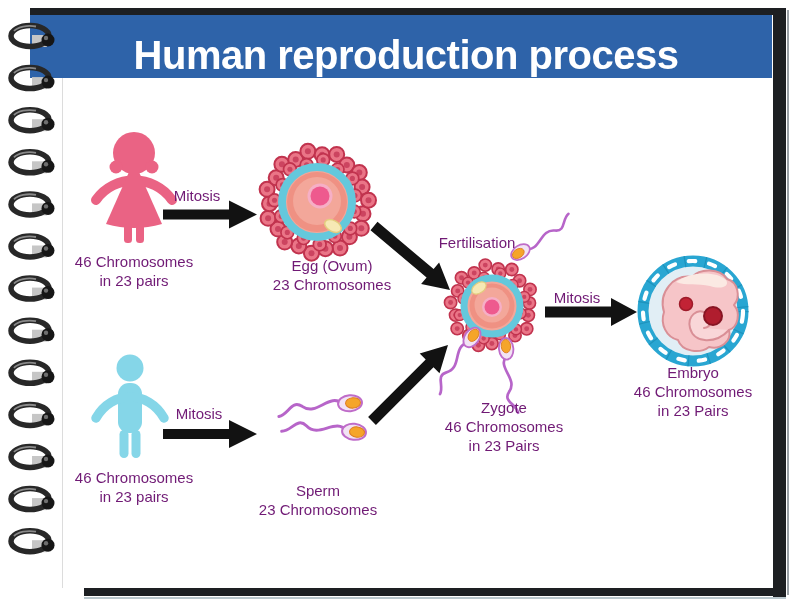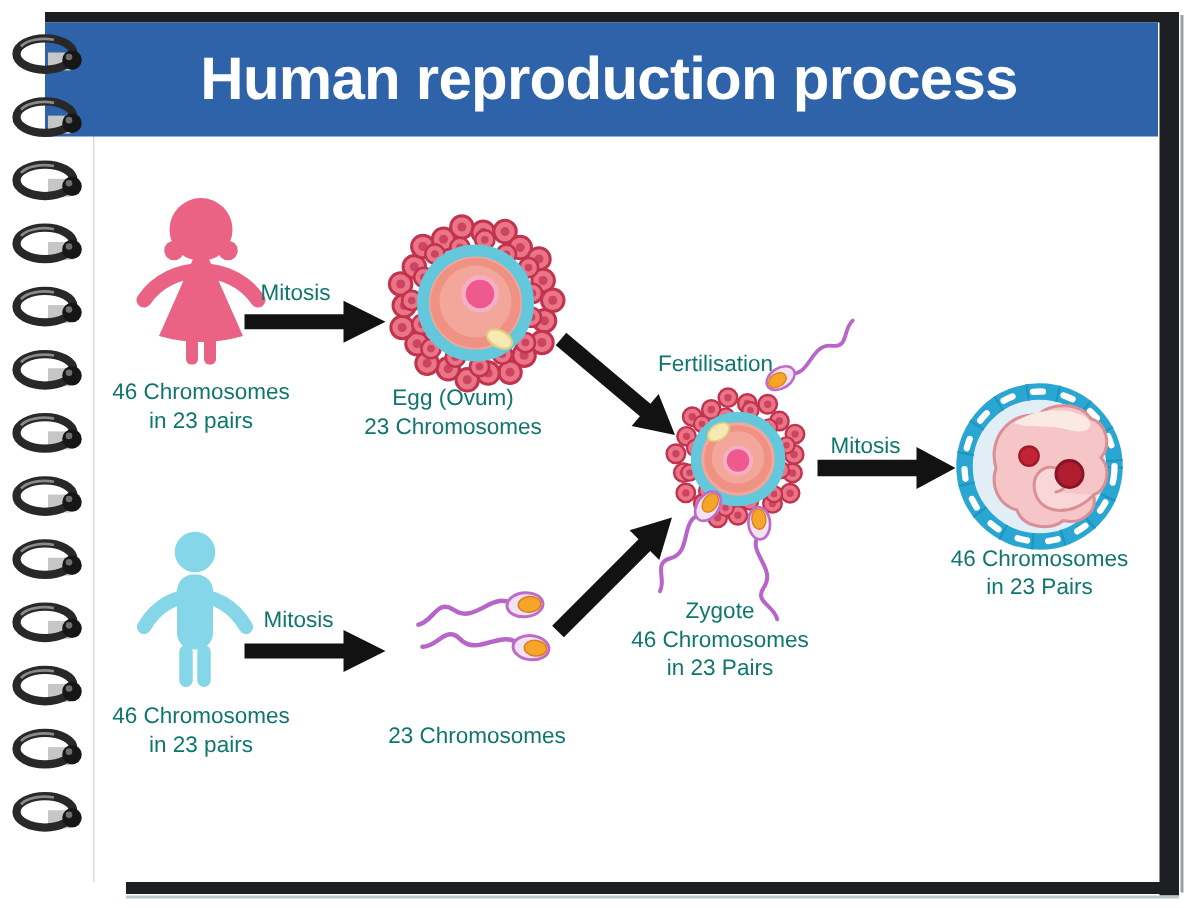--- a/index.html
+++ b/index.html
@@ -12,8 +12,8 @@
   .cover-bottom{position:absolute;left:84px;top:588px;width:702px;height:8px;background:#1d1f22;z-index:1;}
   .cover-bottom-shadow{position:absolute;left:84px;top:597px;width:702px;height:2px;background:#b9c6cc;z-index:1;}
   .page-edge{position:absolute;left:62px;top:78px;width:1px;height:510px;background:#dcdcdc;z-index:1;}
-  .banner{position:absolute;left:30px;top:15px;width:742px;height:76px;background:#2e63a9;z-index:1;
-          display:flex;align-items:center;justify-content:center;}
+  .banner{position:absolute;left:30px;top:15px;width:742px;height:63px;background:#2e63a9;z-index:1;
+          display:flex;align-items:flex-end;justify-content:center;}
   .banner .title{color:#ffffff;font-size:40px;font-weight:700;letter-spacing:-0.5px;padding-left:10px;}
   
   #art{position:absolute;left:0;top:0;z-index:2;}

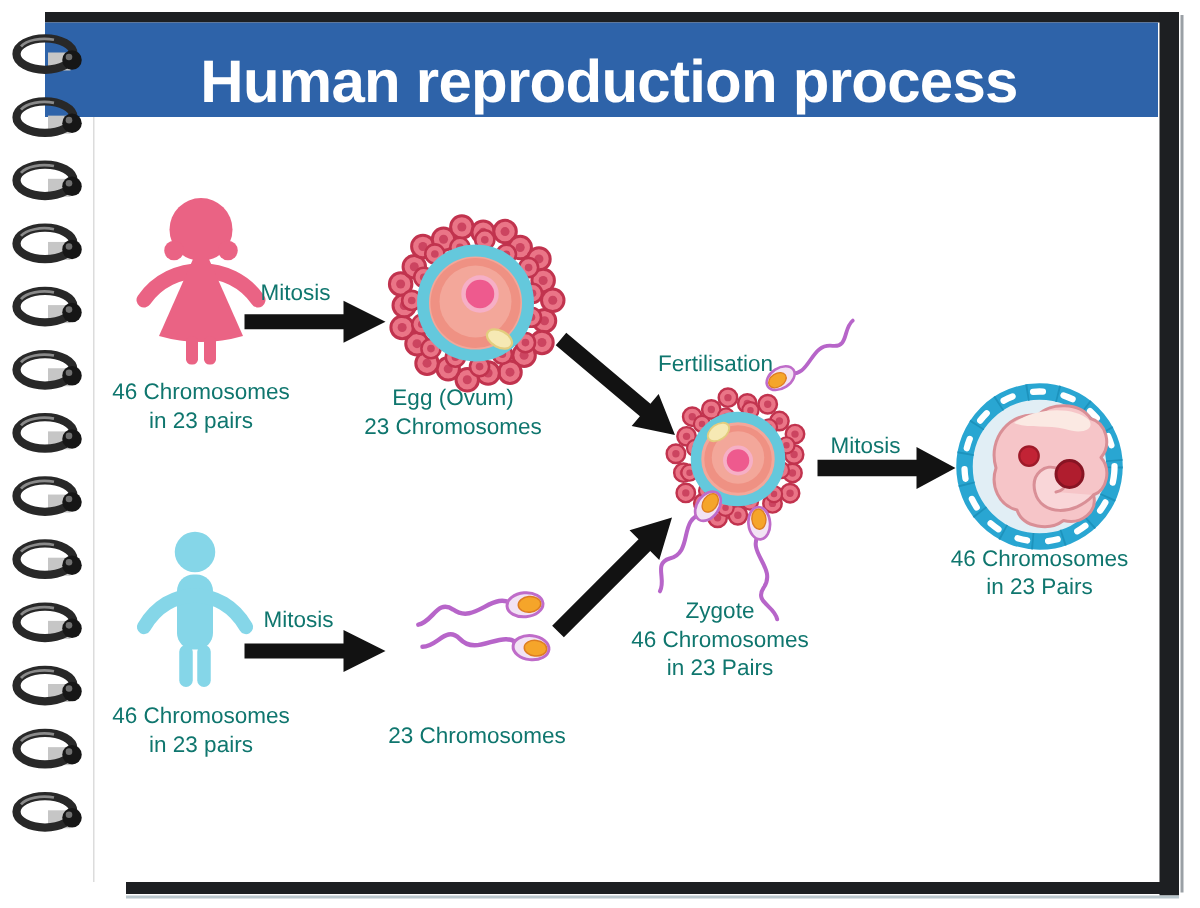--- a/index.html
+++ b/index.html
@@ -19,7 +19,7 @@
   #art{position:absolute;left:0;top:0;z-index:2;}
   
   .lbl{position:absolute;transform:translateX(-50%);text-align:center;font-size:15px;line-height:19px;
-       color:#0f766e;white-space:nowrap;z-index:3;}
+       color:#701a75;white-space:nowrap;z-index:3;}
 </style>
 </head>
 <body>

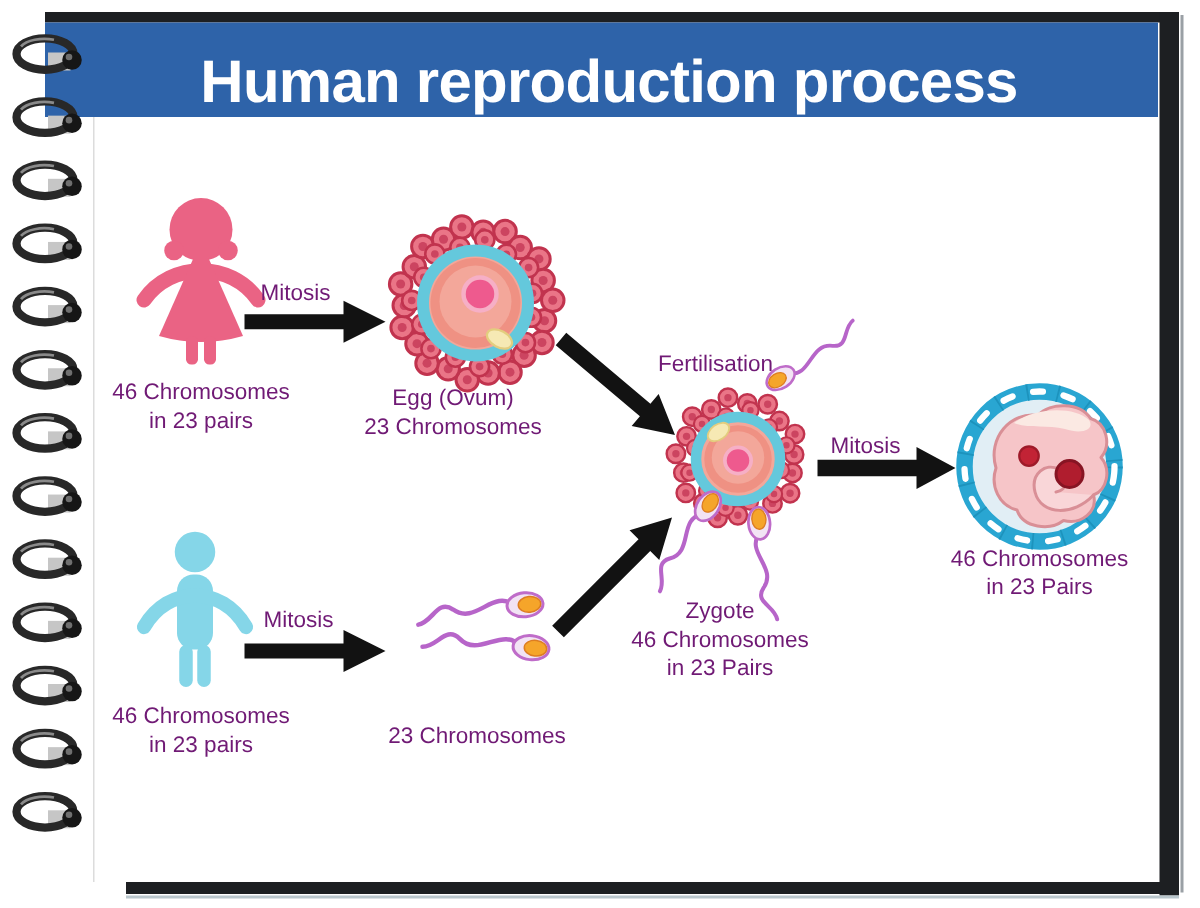--- a/index.html
+++ b/index.html
@@ -226,7 +226,7 @@
     <div>in 23 pairs</div>
   </div>
 
-  <div class="lbl" style="left:302px;top:256px">
+  <div class="lbl" style="left:332px;top:256px">
     <div>Egg (Ovum)</div>
     <div>23 Chromosomes</div>
   </div>

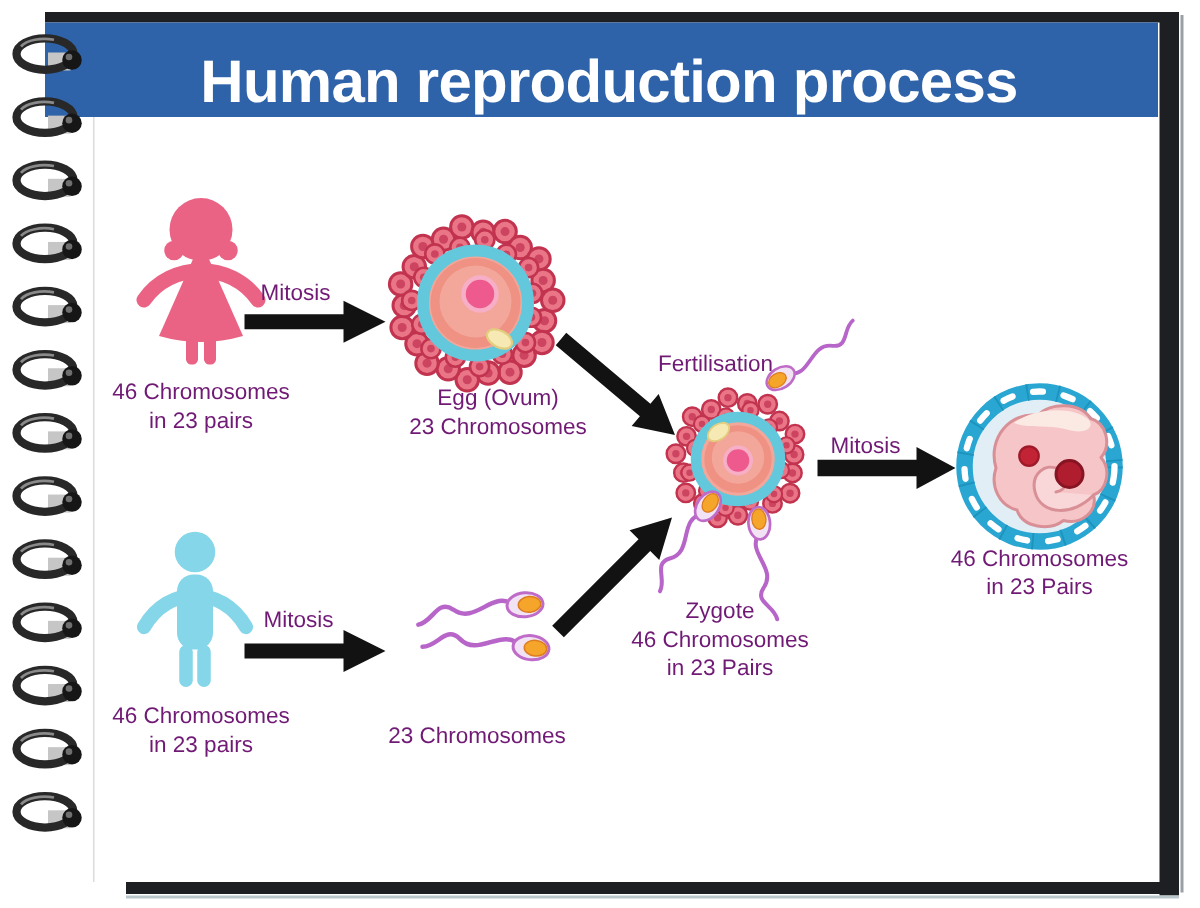--- a/index.html
+++ b/index.html
@@ -253,6 +253,7 @@
   <div class="lbl" style="left:577px;top:288px">Mitosis</div>
 
   <div class="lbl" style="left:693px;top:363px">
+    <div>Embryo</div>
     <div>46 Chromosomes</div>
     <div>in 23 Pairs</div>
   </div>

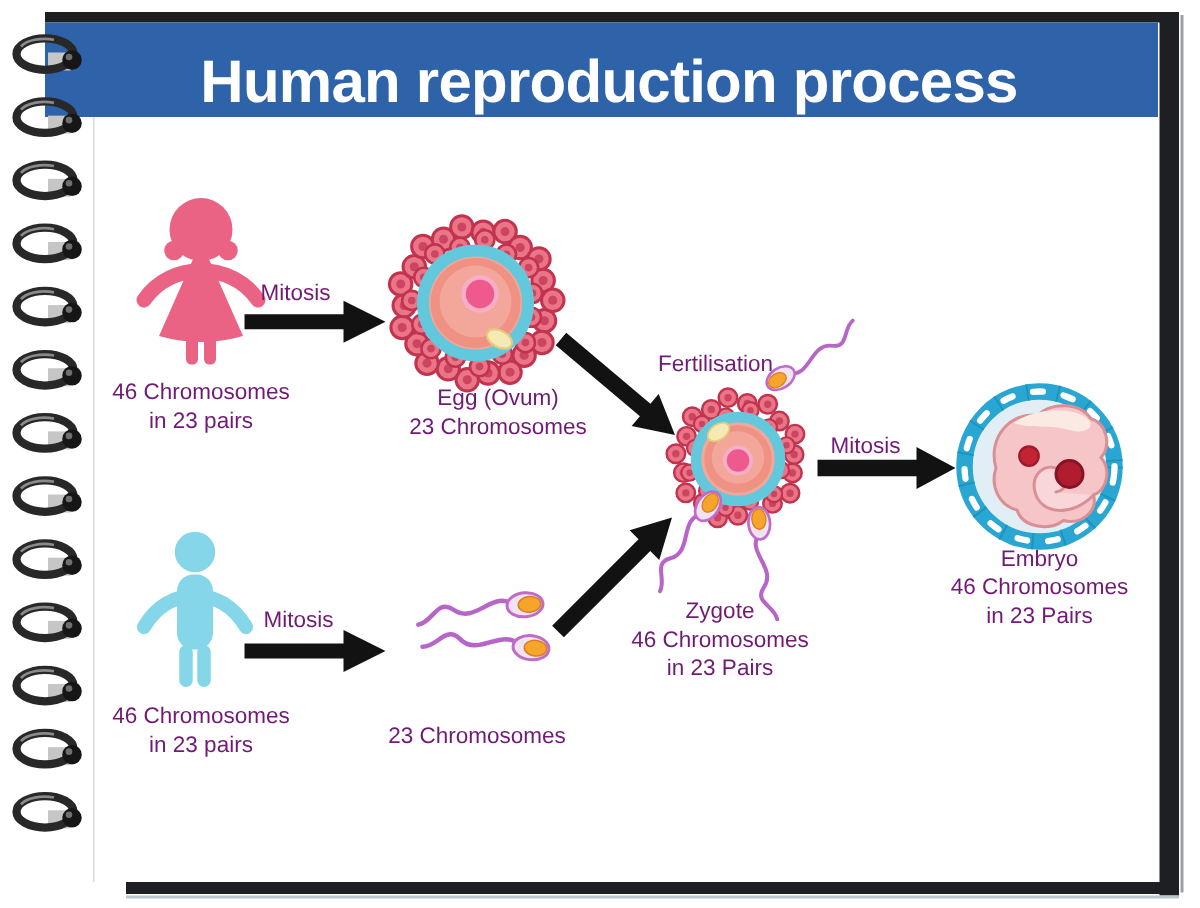--- a/index.html
+++ b/index.html
@@ -244,7 +244,7 @@
     <div>23 Chromosomes</div>
   </div>
 
-  <div class="lbl" style="left:480px;top:398px">
+  <div class="lbl" style="left:504px;top:398px">
     <div>Zygote</div>
     <div>46 Chromosomes</div>
     <div>in 23 Pairs</div>

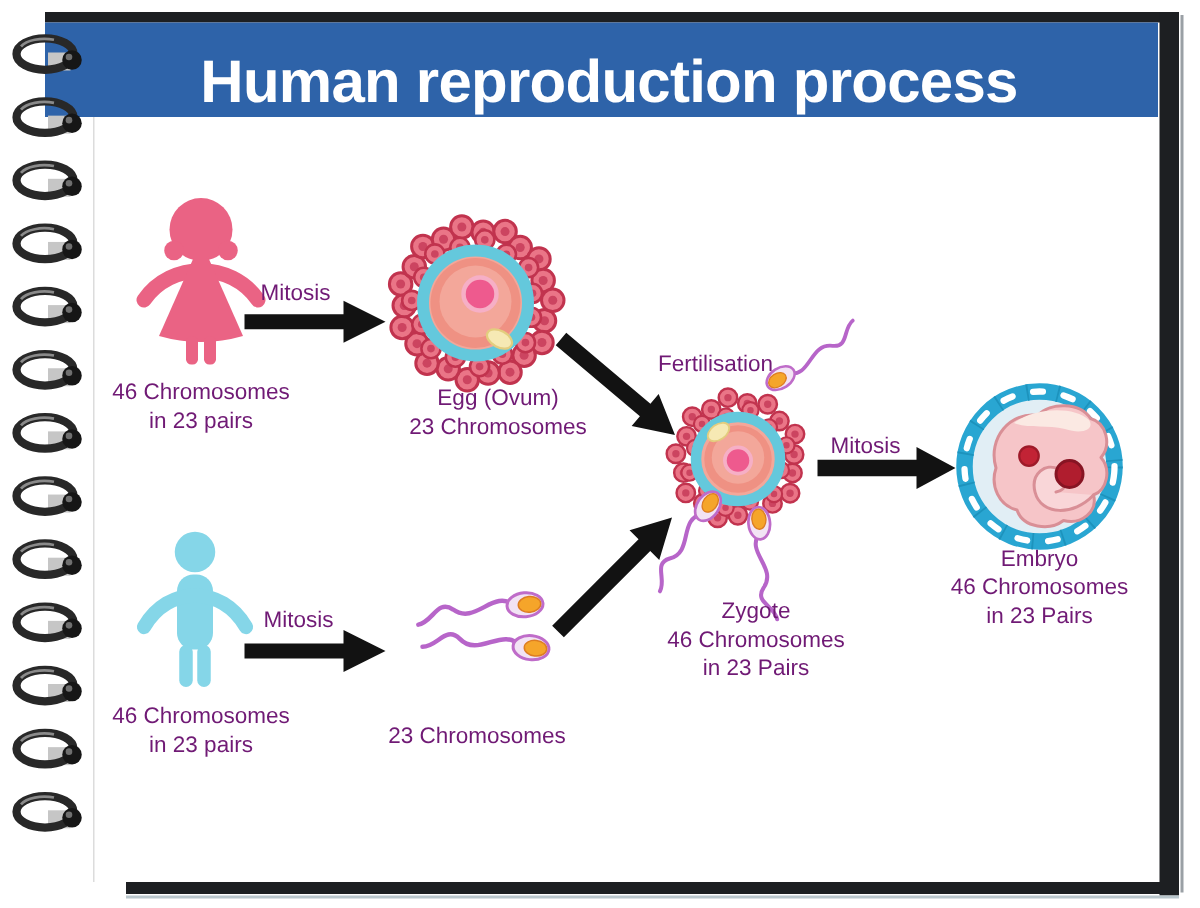--- a/index.html
+++ b/index.html
@@ -241,6 +241,7 @@
   </div>
 
   <div class="lbl" style="left:318px;top:481px">
+    <div>Sperm</div>
     <div>23 Chromosomes</div>
   </div>
 

